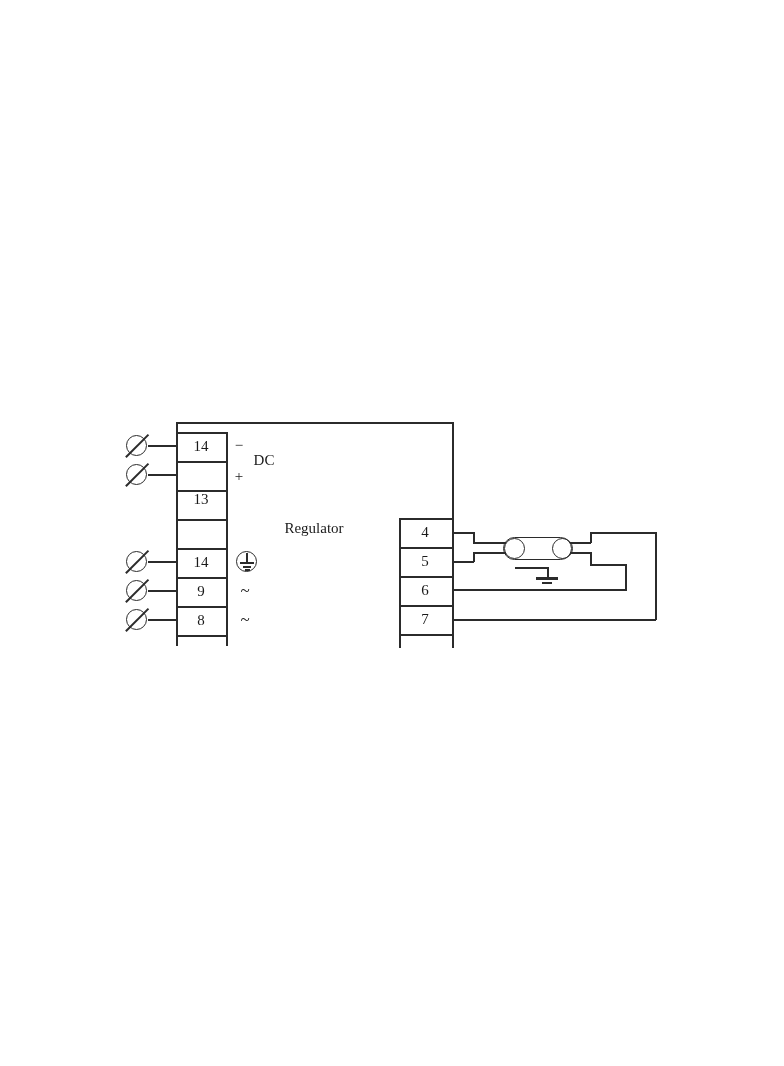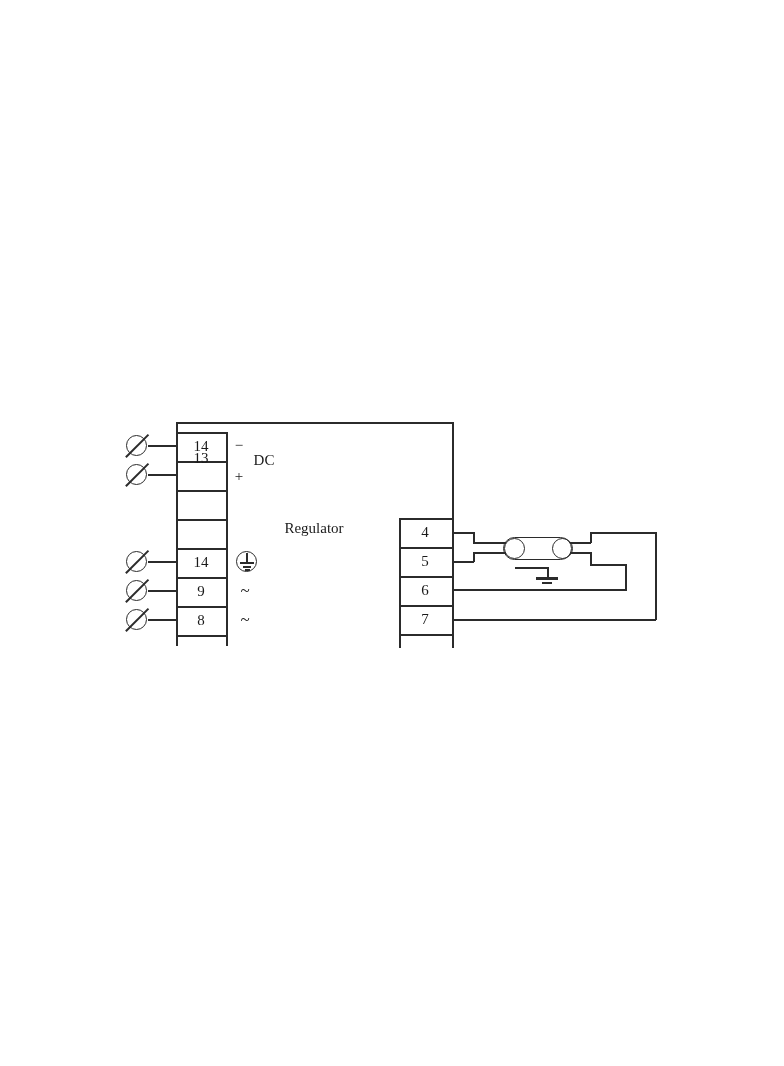--- a/index.html
+++ b/index.html
@@ -64,7 +64,7 @@
   <div class="h" style="left:176px;top:635px;width:50px"></div>
 
   <div class="lbl" style="left:186px;top:438px">14</div>
-  <div class="lbl" style="left:186px;top:450px">13</div>
+  <div class="lbl" style="left:186px;top:491px">13</div>
   <div class="lbl" style="left:186px;top:496px"></div>
   <div class="lbl" style="left:186px;top:525px"></div>
   <div class="lbl" style="left:186px;top:554px">14</div>

